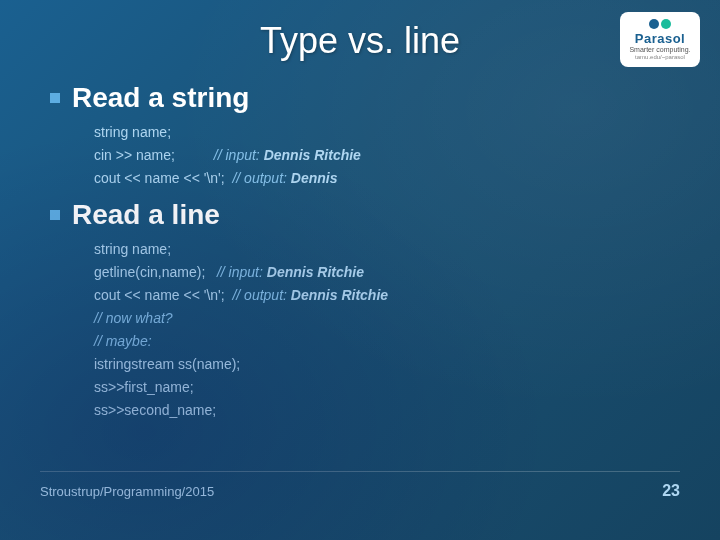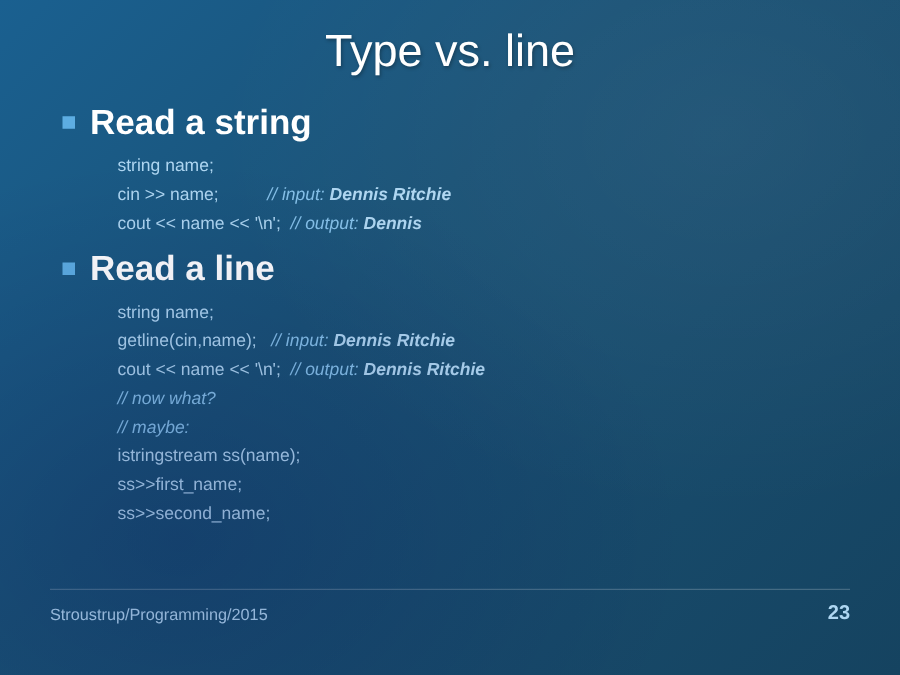--- a/index.html
+++ b/index.html
@@ -185,6 +185,17 @@
 
 <div class="slide">
 
+  <div class="logo">
+    <div class="logo-box">
+      <div class="logo-circles">
+        <div class="logo-circle blue"></div>
+        <div class="logo-circle teal"></div>
+      </div>
+      <div class="logo-text-main">Parasol</div>
+      <div class="logo-text-sub">Smarter computing.</div>
+      <div class="logo-text-url">tamu.edu/~parasol</div>
+    </div>
+  </div>
 
   <h1 class="title">Type vs. line</h1>
 

